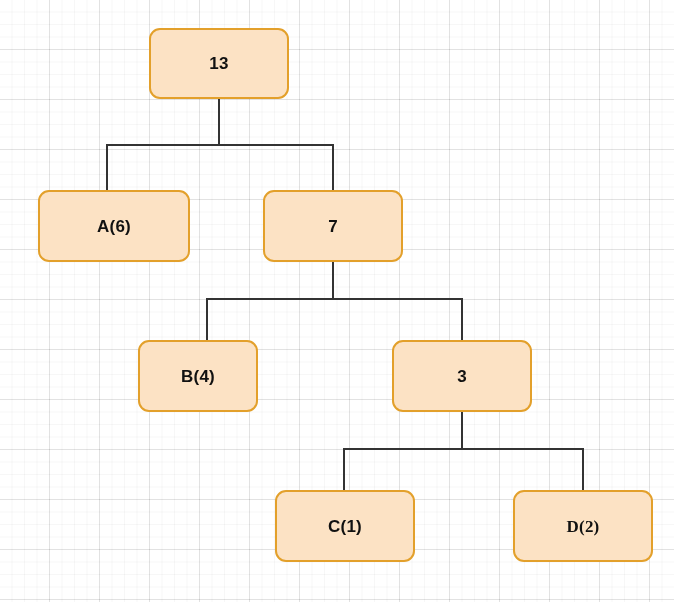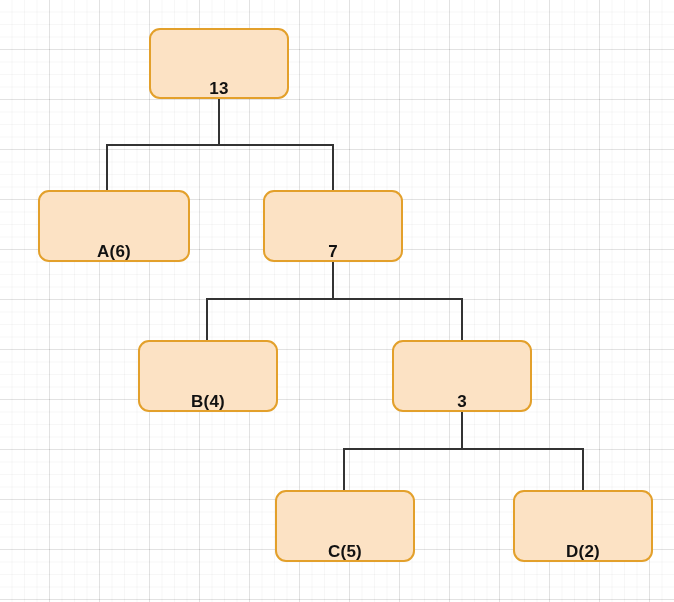--- a/index.html
+++ b/index.html
@@ -46,7 +46,7 @@
     position: absolute;
     box-sizing: border-box;
     display: flex;
-    align-items: flex-end;
+    align-items: center;
     justify-content: center;
     border-radius: 11px;
     border: 2px solid #e3a02b;

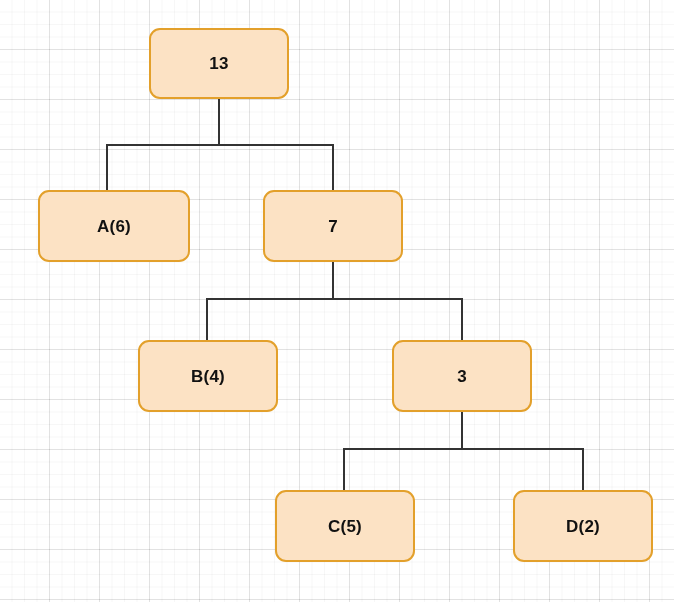--- a/index.html
+++ b/index.html
@@ -87,7 +87,7 @@
       <div class="node" style="left: 263px; top: 190px; width: 140px; height: 72px; background: rgb(252, 226, 196); border-color: rgb(227, 160, 43); color: rgb(17, 17, 17);">
         <span class="node-label">7</span>
       </div>
-      <div class="node" style="left: 138px; top: 340px; width: 140px; height: 72px; background: rgb(252, 226, 196); border-color: rgb(227, 160, 43); color: rgb(17, 17, 17);">
+      <div class="node" style="left: 138px; top: 340px; width: 120px; height: 72px; background: rgb(252, 226, 196); border-color: rgb(227, 160, 43); color: rgb(17, 17, 17);">
         <span class="node-label">B(4)</span>
       </div>
       <div class="node" style="left: 392px; top: 340px; width: 140px; height: 72px; background: rgb(252, 226, 196); border-color: rgb(227, 160, 43); color: rgb(17, 17, 17);">

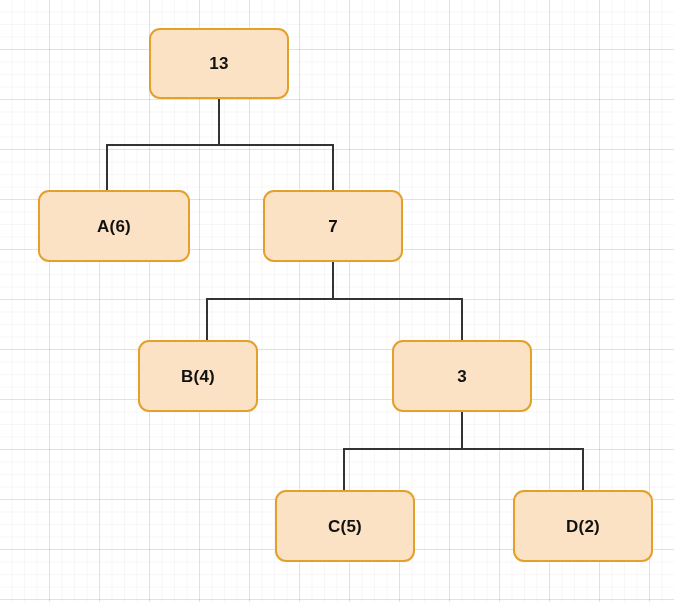--- a/index.html
+++ b/index.html
@@ -94,7 +94,7 @@
         <span class="node-label">3</span>
       </div>
       <div class="node" style="left: 275px; top: 490px; width: 140px; height: 72px; background: rgb(252, 226, 196); border-color: rgb(227, 160, 43); color: rgb(17, 17, 17);">
-        <span class="node-label">C(5)</span>
+        <span class="node-label">C(1)</span>
       </div>
       <div class="node" style="left: 513px; top: 490px; width: 140px; height: 72px; background: rgb(252, 226, 196); border-color: rgb(227, 160, 43); color: rgb(17, 17, 17);">
         <span class="node-label">D(2)</span>

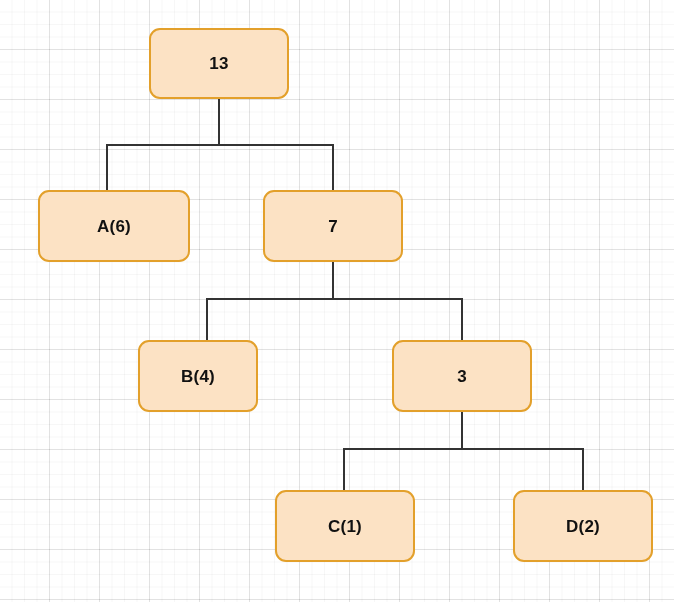--- a/index.html
+++ b/index.html
@@ -96,7 +96,7 @@
       <div class="node" style="left: 275px; top: 490px; width: 140px; height: 72px; background: rgb(252, 226, 196); border-color: rgb(227, 160, 43); color: rgb(17, 17, 17);">
         <span class="node-label">C(1)</span>
       </div>
-      <div class="node" style="left: 513px; top: 490px; width: 140px; height: 72px; background: rgb(252, 226, 196); border-color: rgb(227, 160, 43); color: rgb(17, 17, 17);">
+      <div class="node" style="left: 513px; top: 490px; width: 140px; height: 72px; background: rgb(252, 226, 196); border-color: rgb(227, 160, 43); color: rgb(17, 17, 17); font-family: Liberation Serif, serif;">
         <span class="node-label">D(2)</span>
       </div>
     </div>

